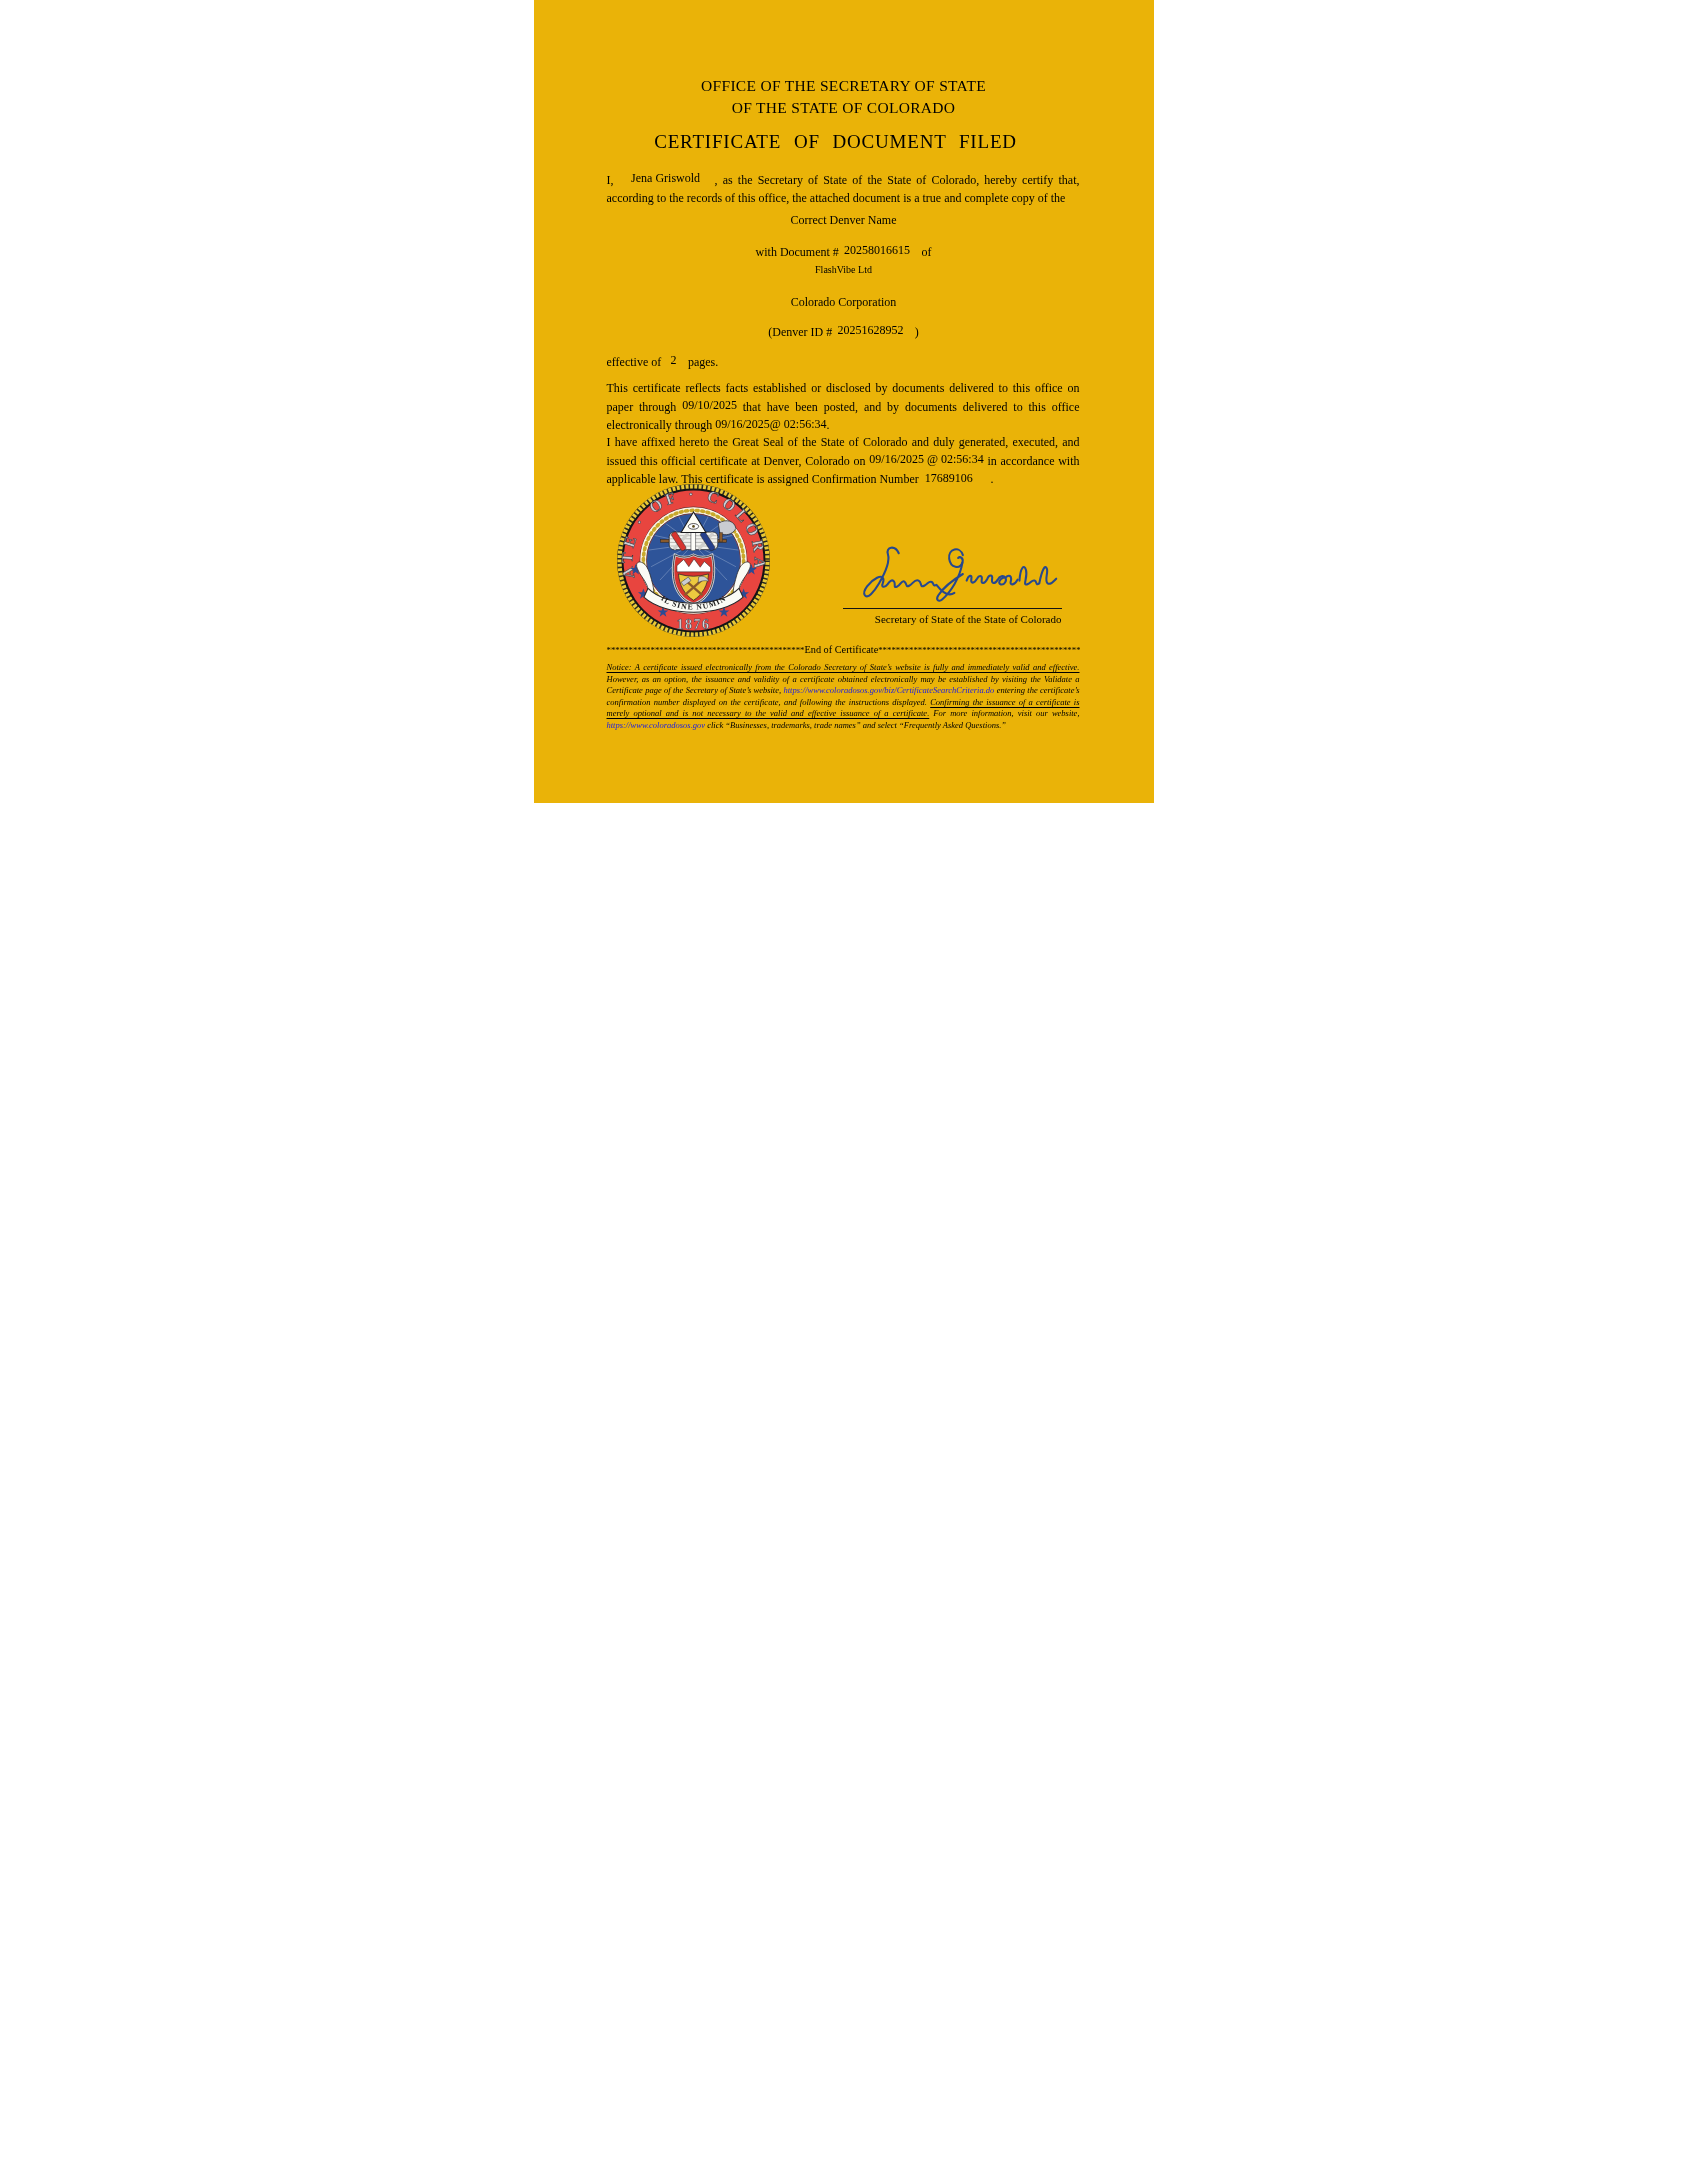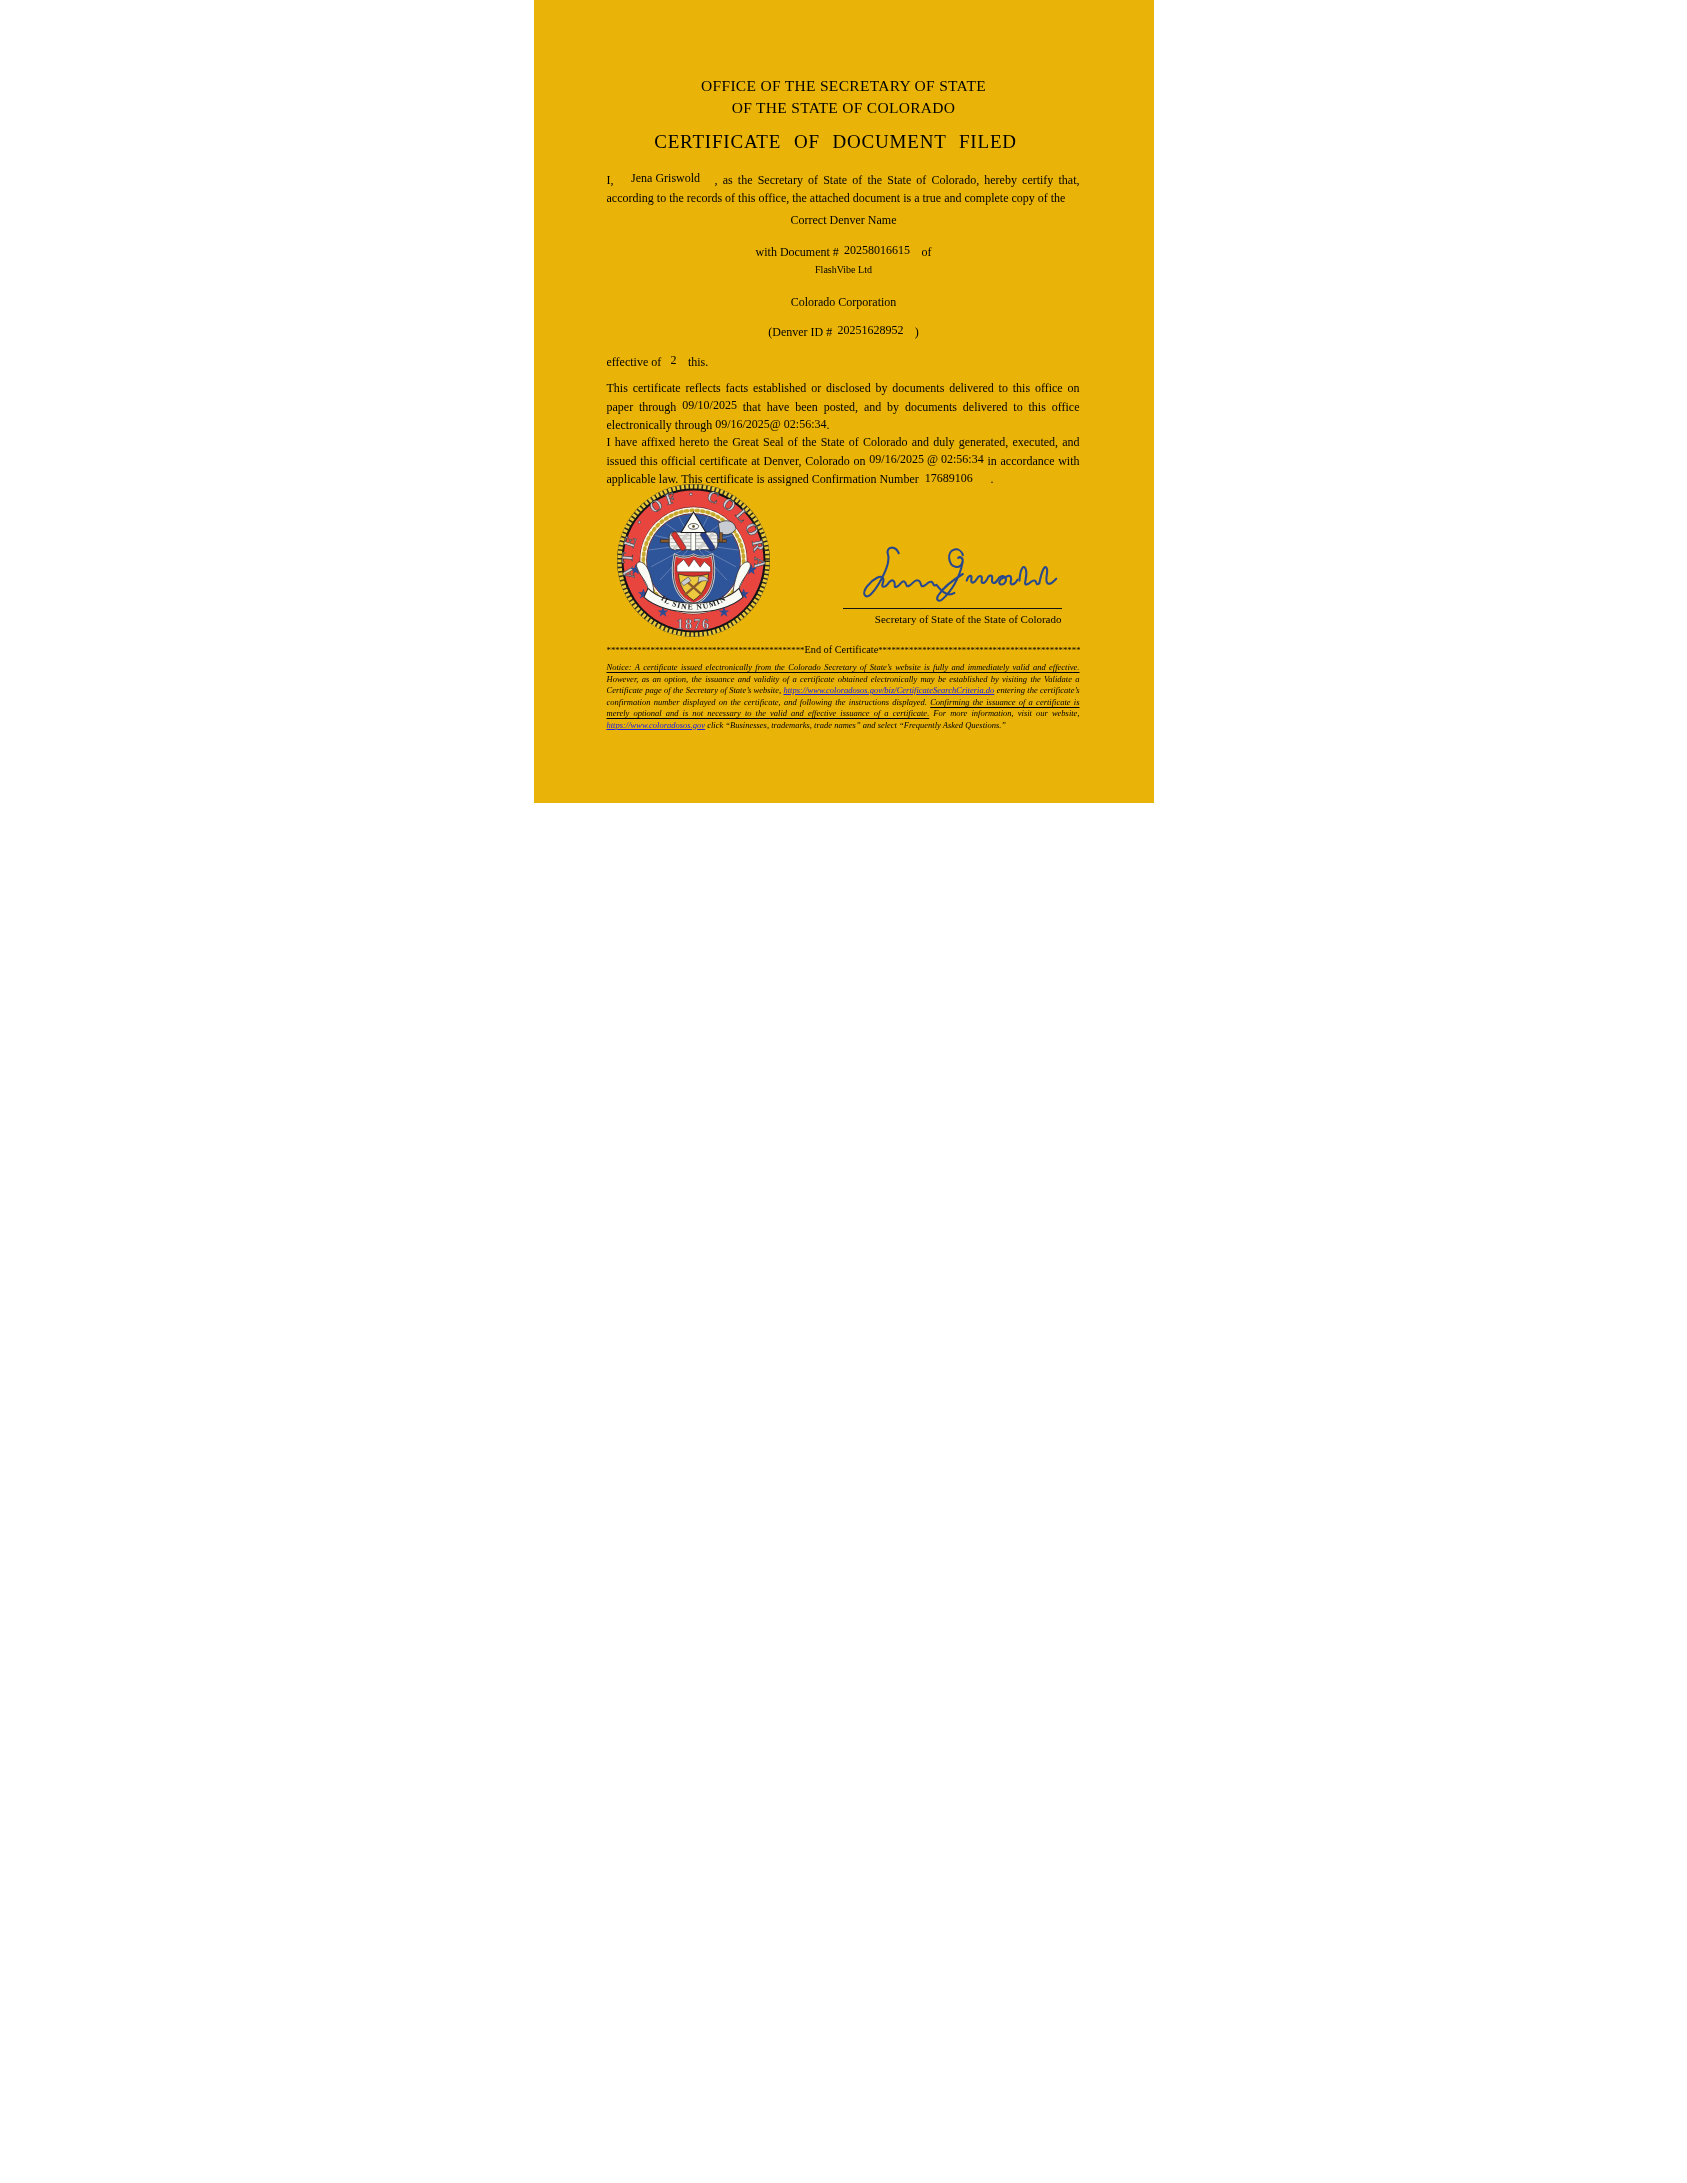--- a/index.html
+++ b/index.html
@@ -57,7 +57,7 @@
 
   <div class="abs center body-text" style="top:323px; left:0; right:0;"><span>(Denver ID #</span><span class="fld gap-l-sm">20251628952</span><span class="gap-l-md">)</span></div>
 
-  <div class="abs body-text" style="top:353px; left:73px;"><span>effective of</span><span class="fld" style="margin:0 11.4px 0 9.3px;">2</span><span>this.</span></div>
+  <div class="abs body-text" style="top:353px; left:73px;"><span>effective of</span><span class="fld" style="margin:0 11.4px 0 9.3px;">2</span><span>pages.</span></div>
 
   <div class="abs para body-text" style="top:379px; line-height:1.55;"><span>This certificate reflects facts established or disclosed by documents delivered to this office on paper through</span> <span class="fld">09/10/2025</span> <span>that have been posted, and by documents delivered to this office electronically through</span> <span class="fld">09/16/2025@ 02:56:34</span><span>.</span></div>
 

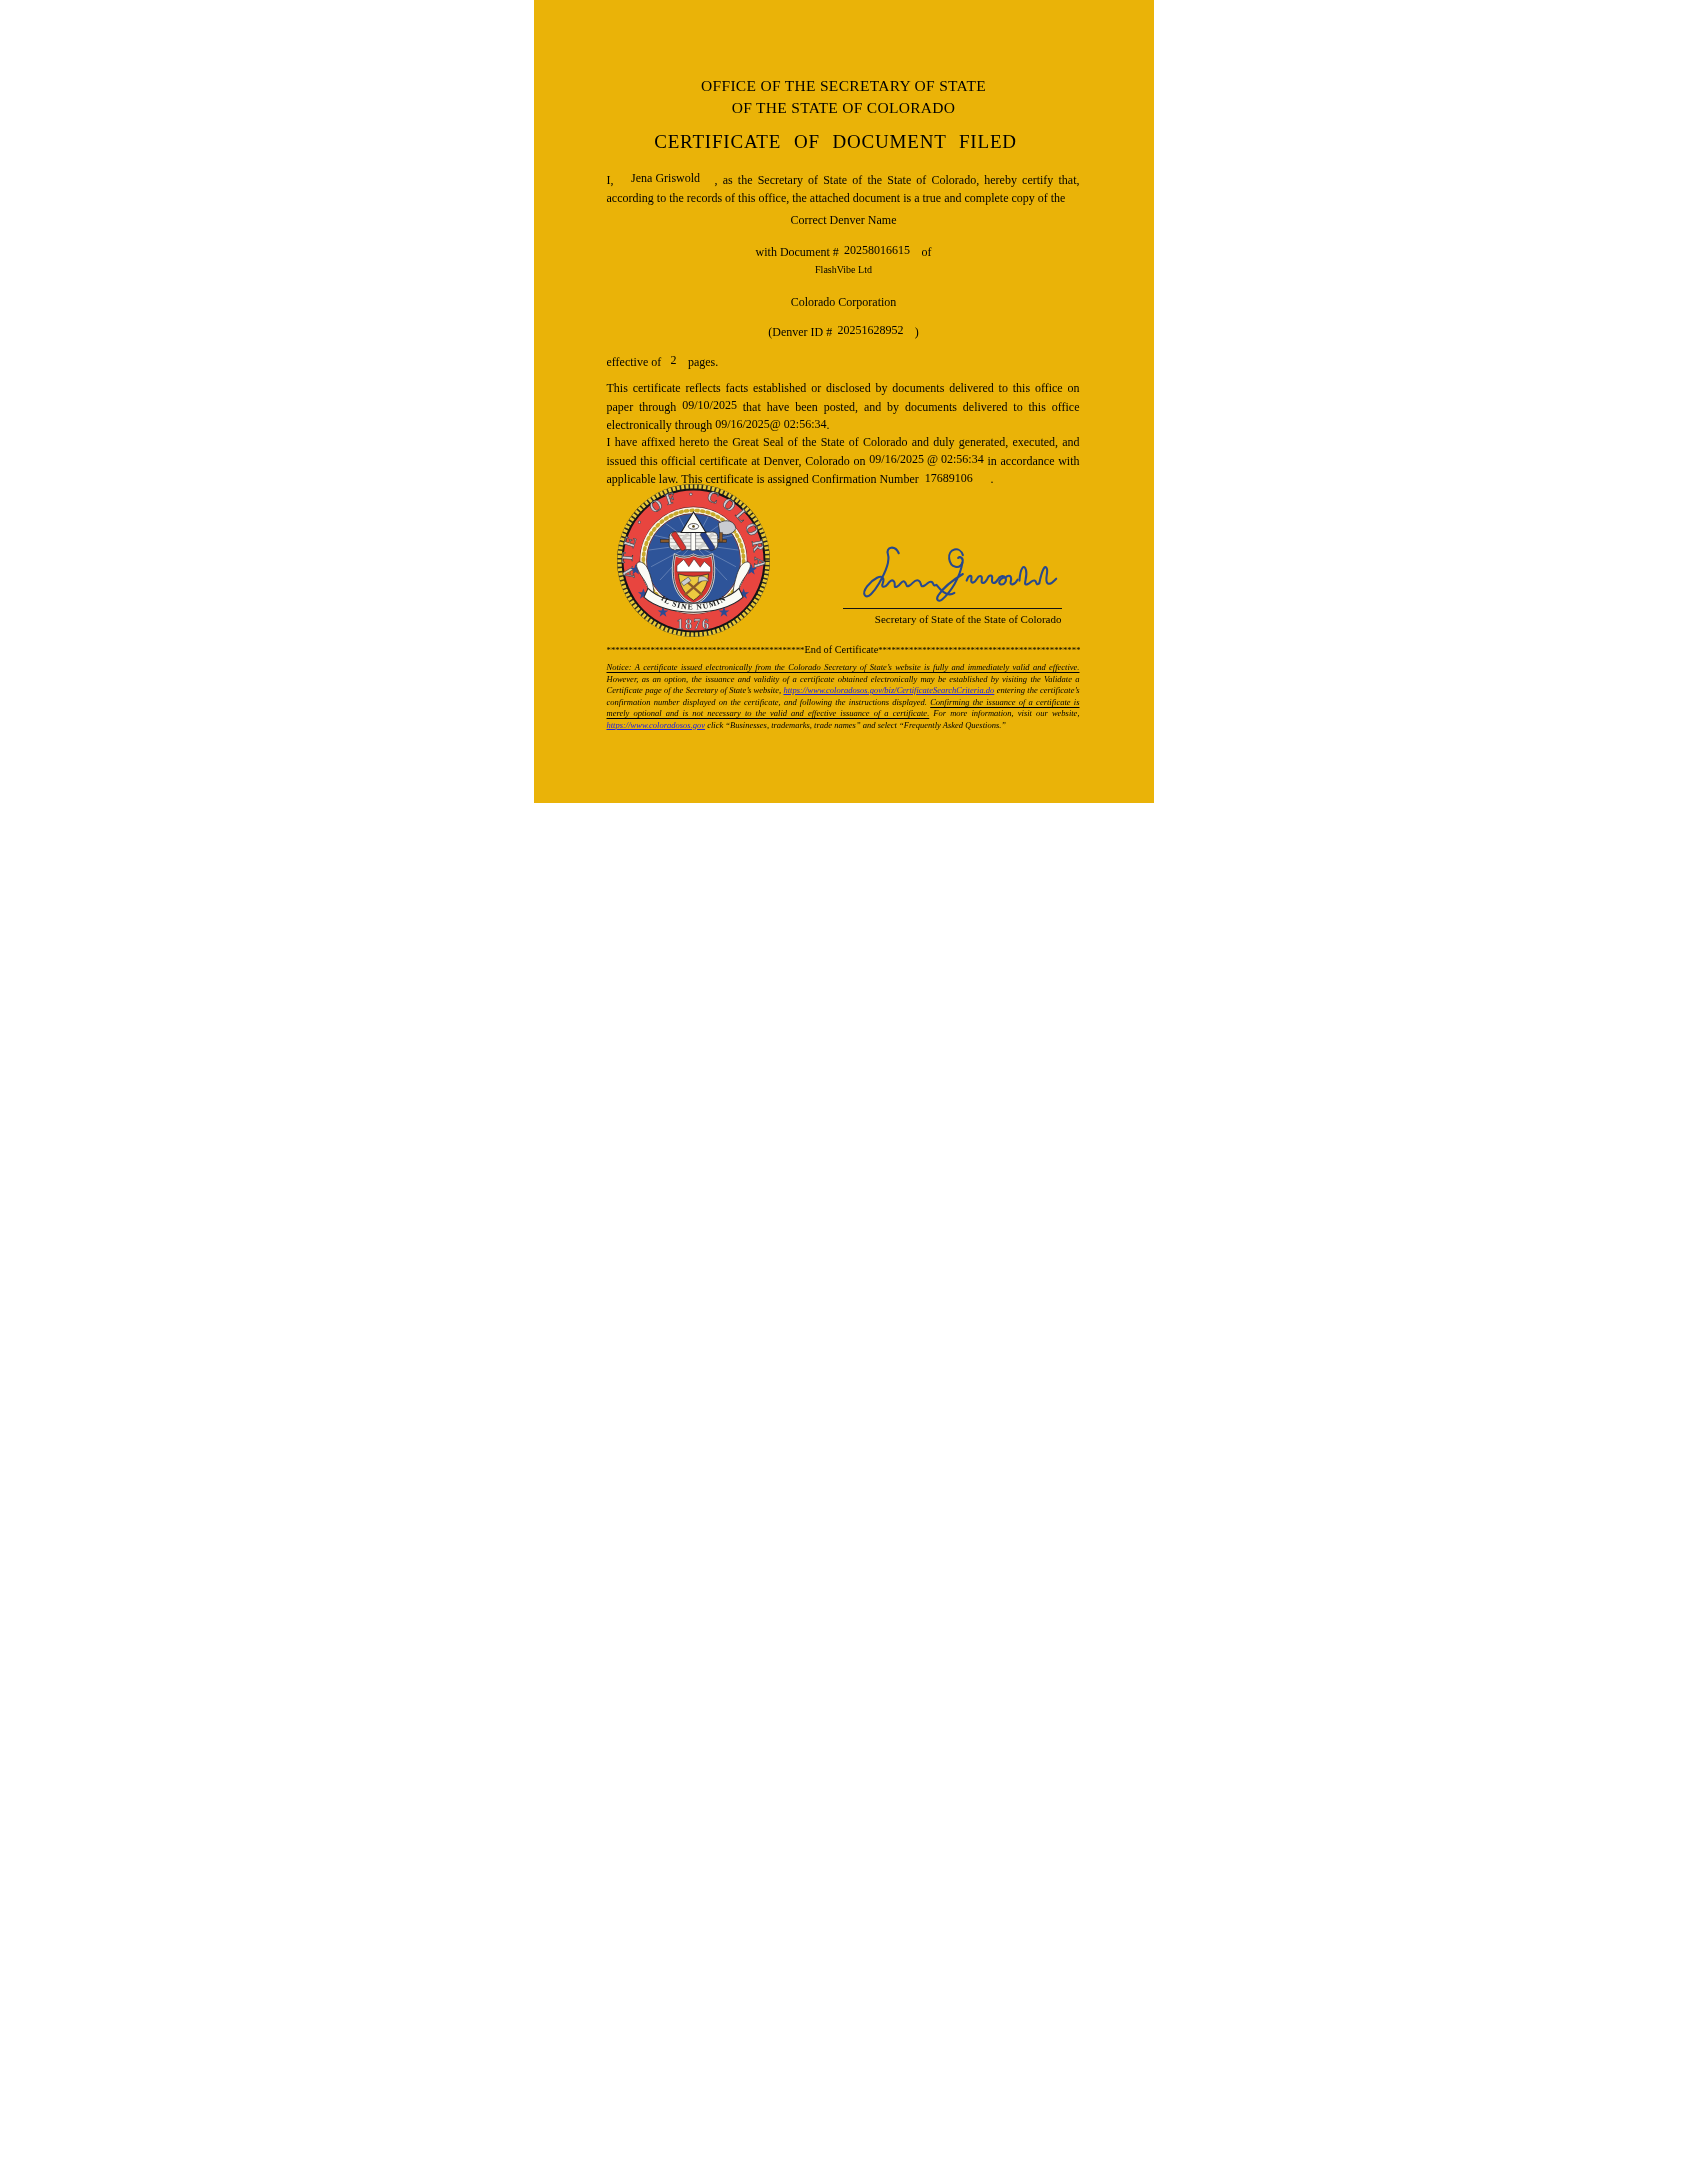--- a/index.html
+++ b/index.html
@@ -31,7 +31,7 @@
   .footer-end .end-word { font-size:10.3px; }
   .notice { top:662px; left:73px; width:473px; font-style:italic; font-size:8.5px; line-height:1.36; text-align:justify; }
   .notice .und { text-decoration:underline; text-decoration-thickness:0.8px; text-underline-offset:1.6px; }
-  .notice a, .notice .lnk { color:#2121dd; text-decoration:underline; font-style:italic; cursor:pointer; }
+  .notice a, .notice .lnk { color:#2121dd; font-style:italic; cursor:pointer; }
 </style>
 </head>
 <body>

